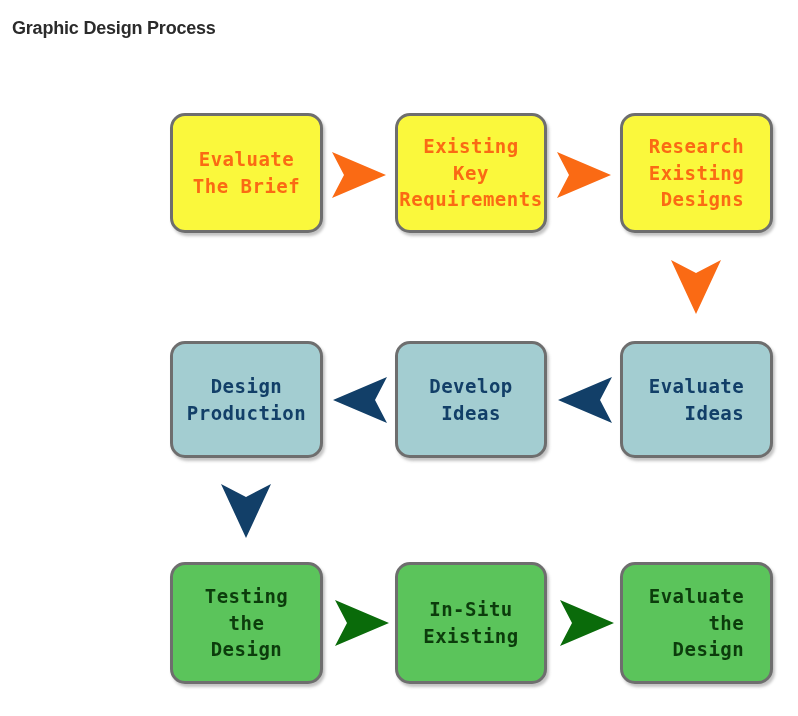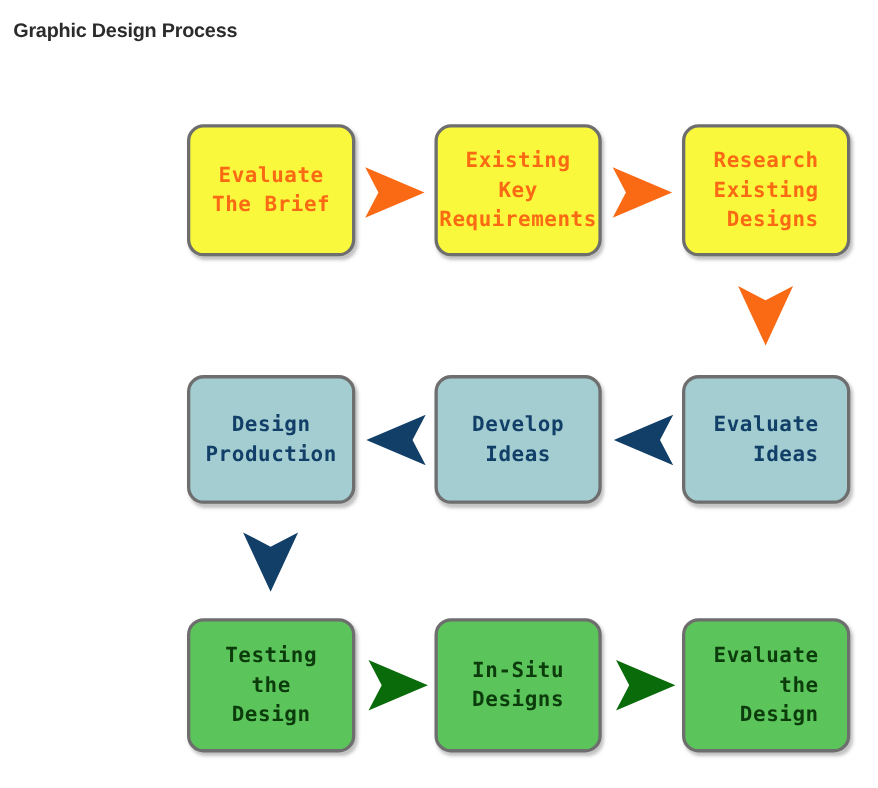--- a/index.html
+++ b/index.html
@@ -161,7 +161,7 @@
 
   <div class="node stage-green r3 c2">
     <span class="label">In-Situ
-Designs</span>
+Existing</span>
   </div>
 
   <div class="arrow" style="left:558px; top:594px;">

